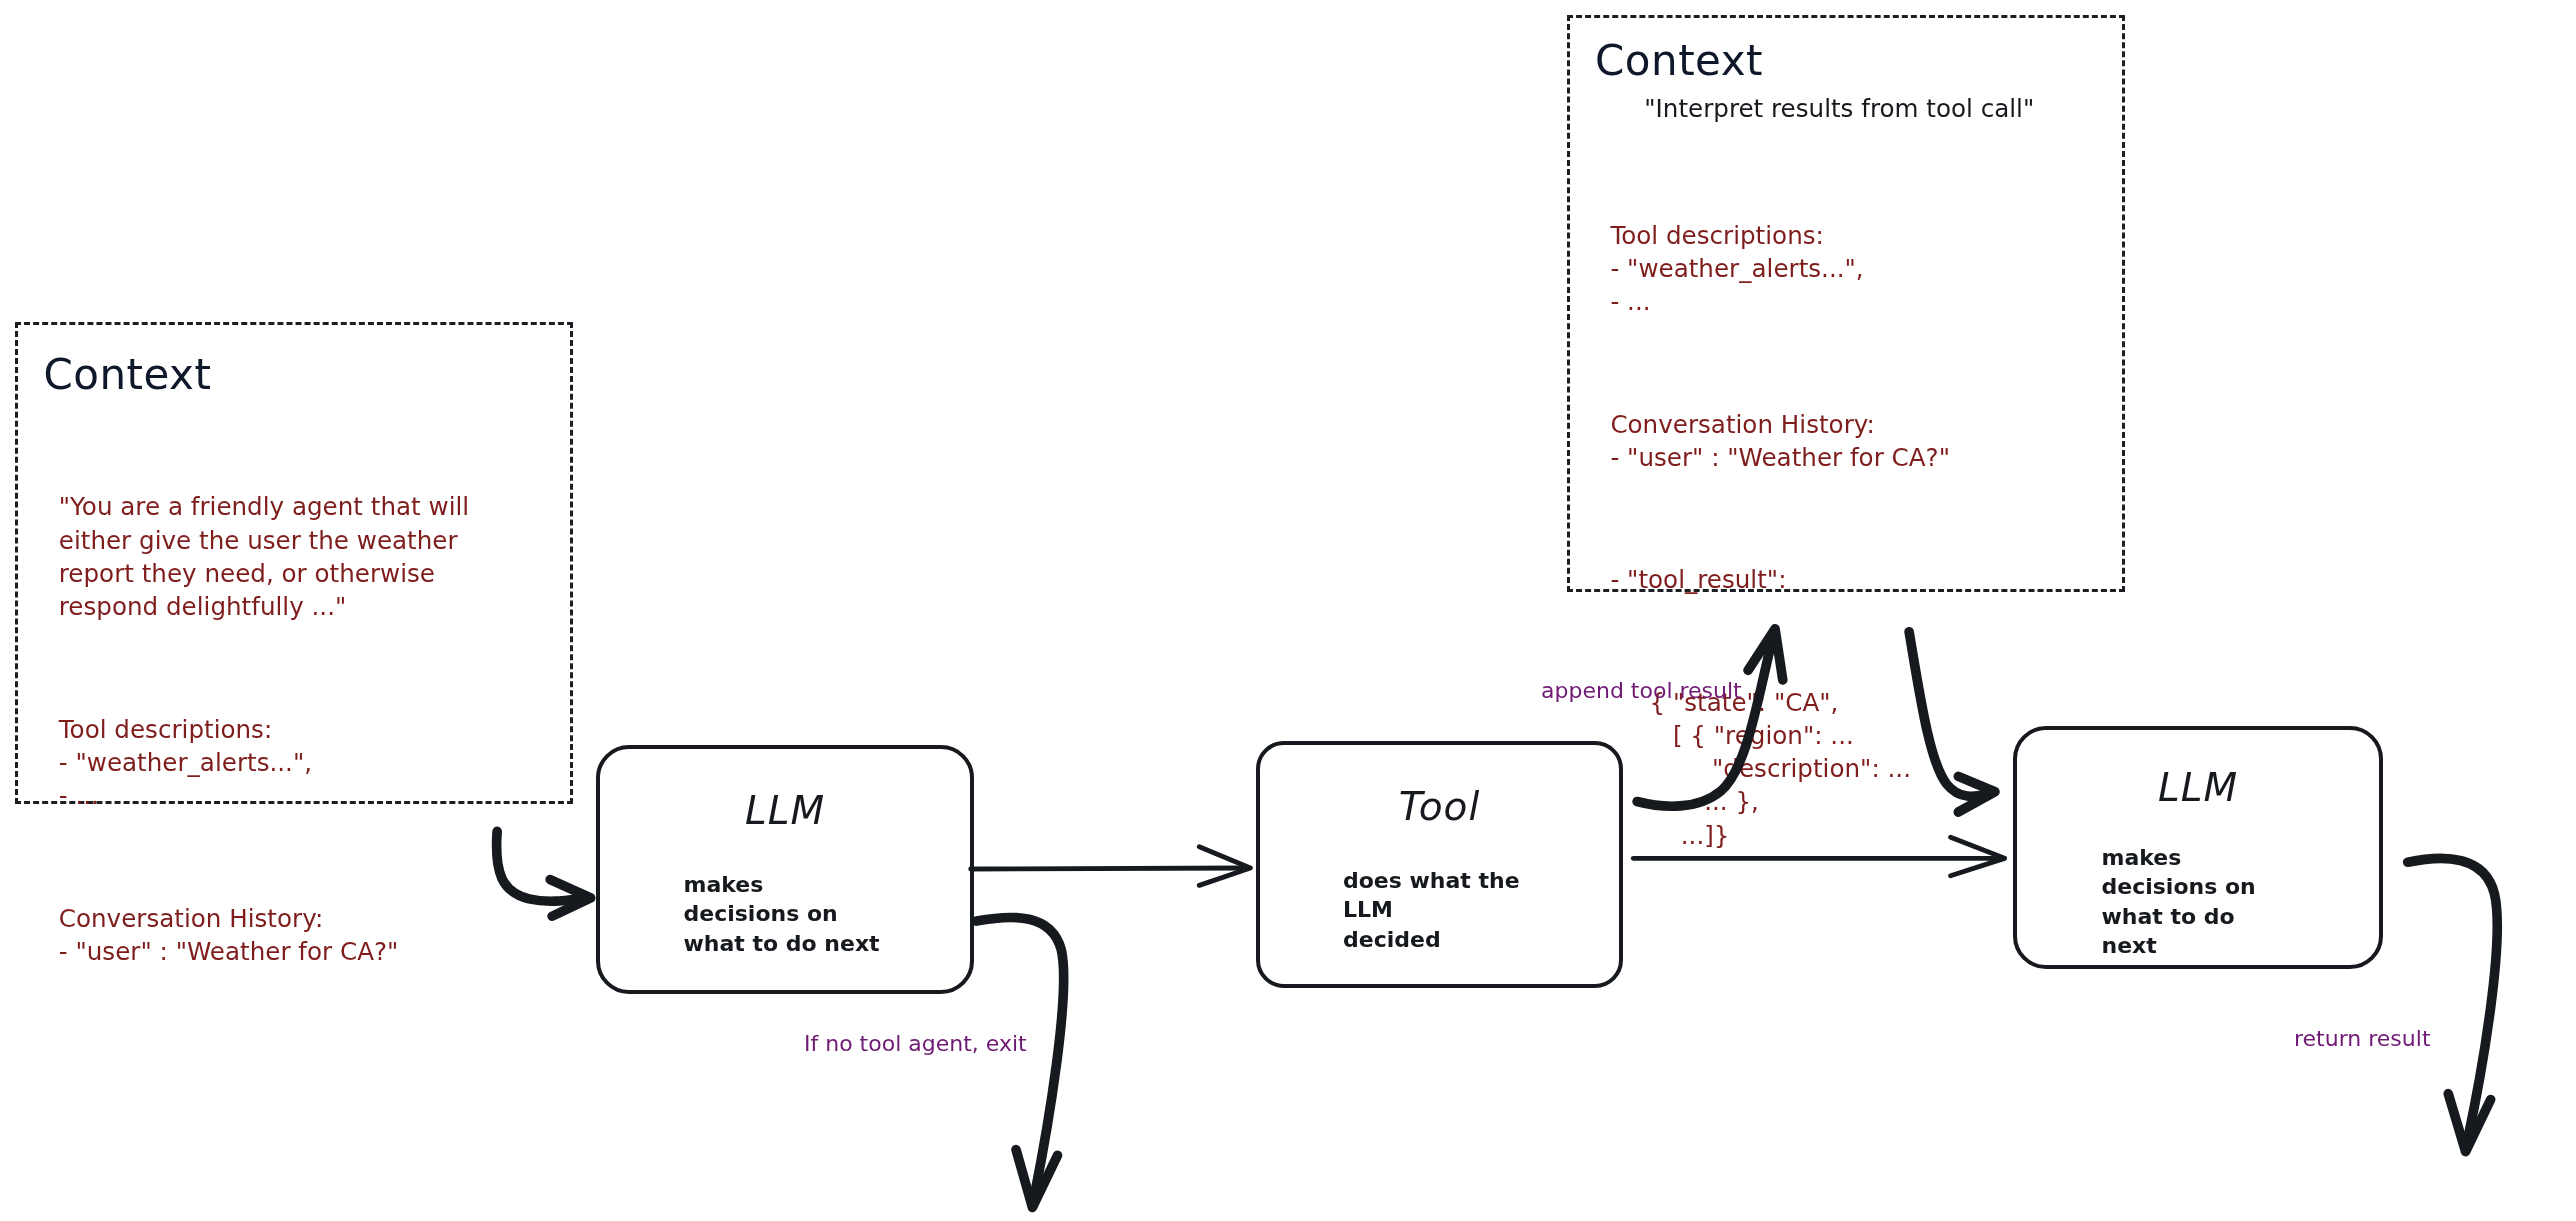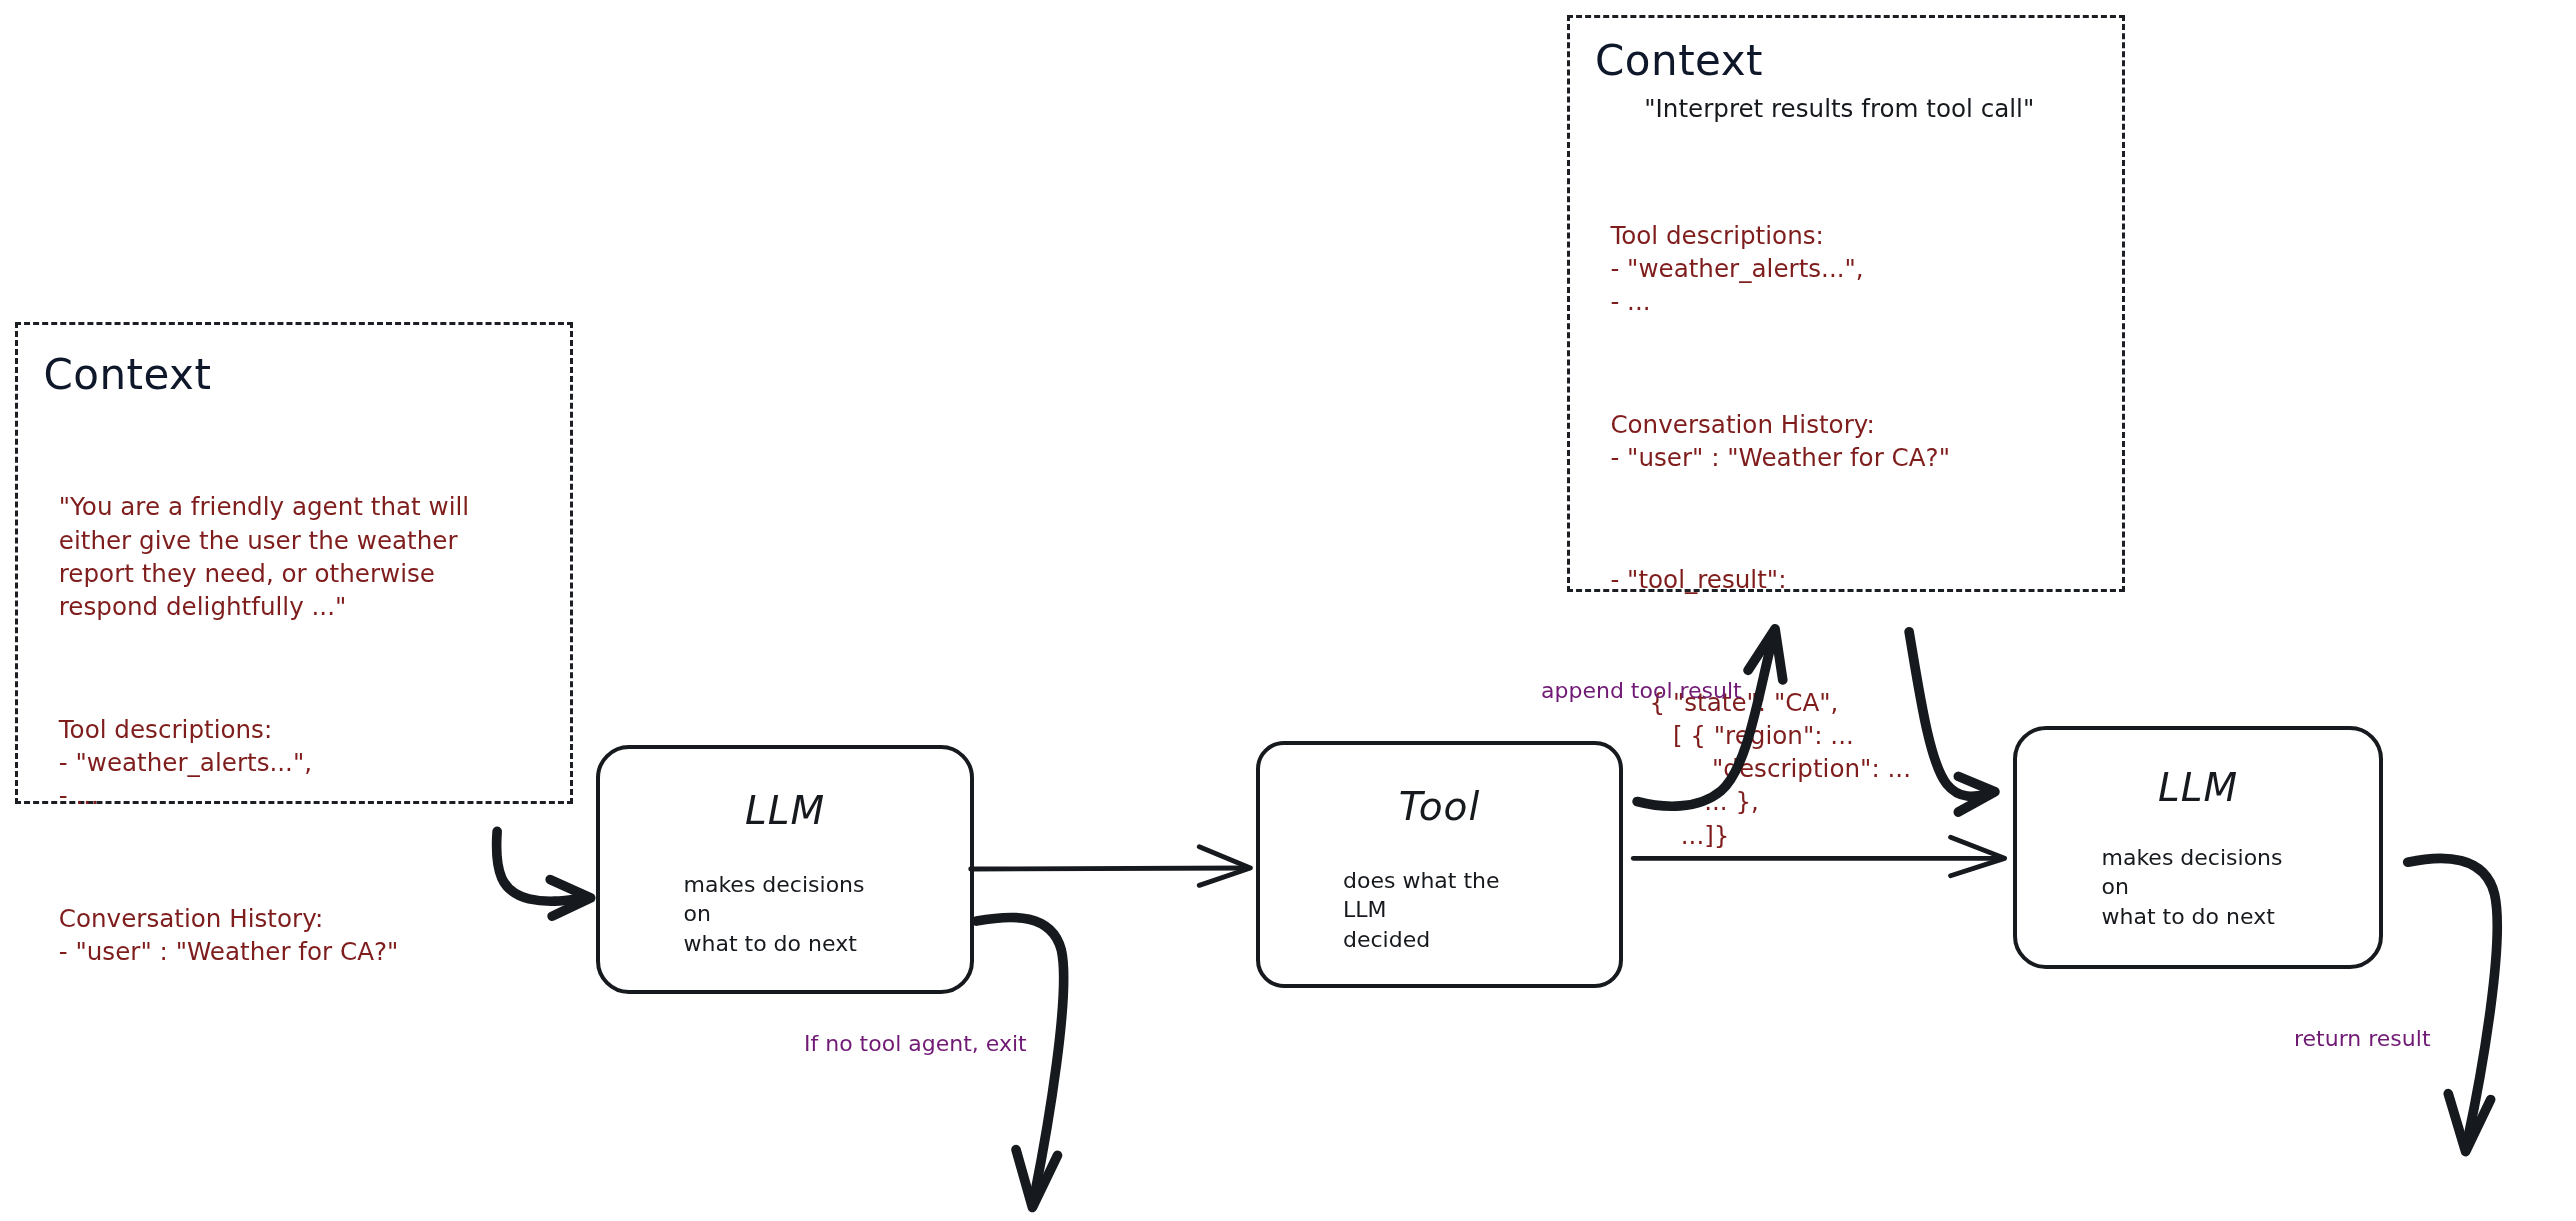--- a/index.html
+++ b/index.html
@@ -91,6 +91,7 @@
     color: #16191d;
     text-align: left;
     white-space: pre-line;
+    font-weight: bold;
   }
 
   #node-llm1 { left: 596px; top: 745px; width: 378px; height: 249px; }

